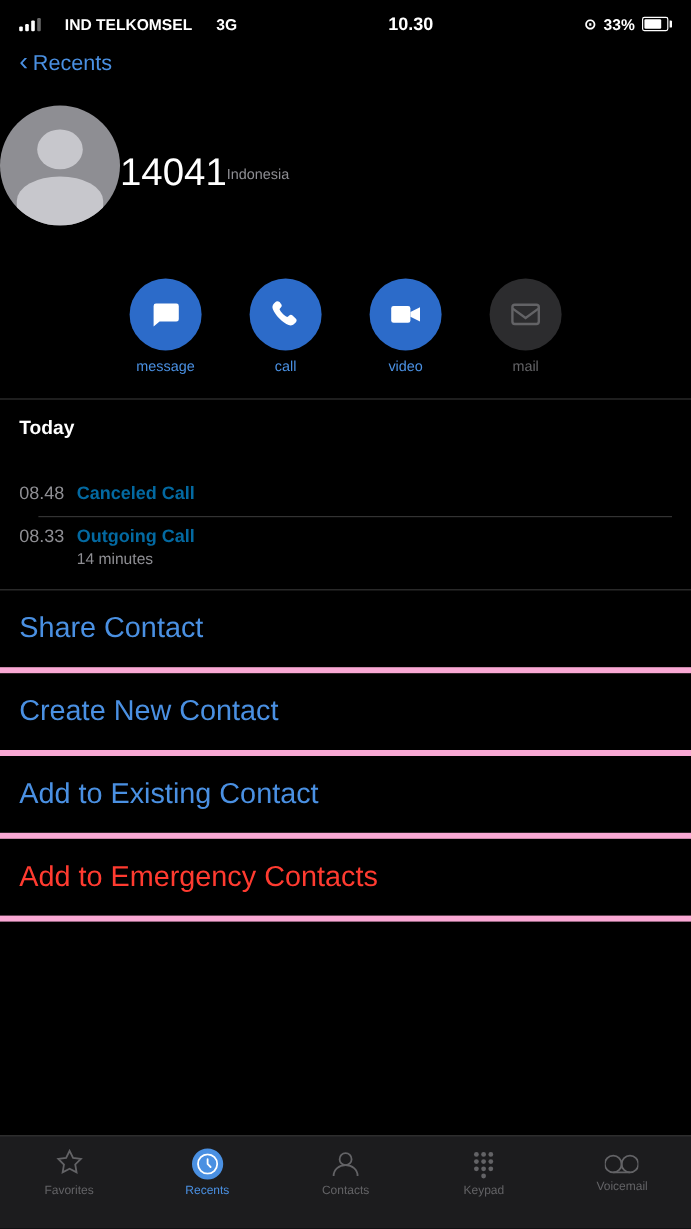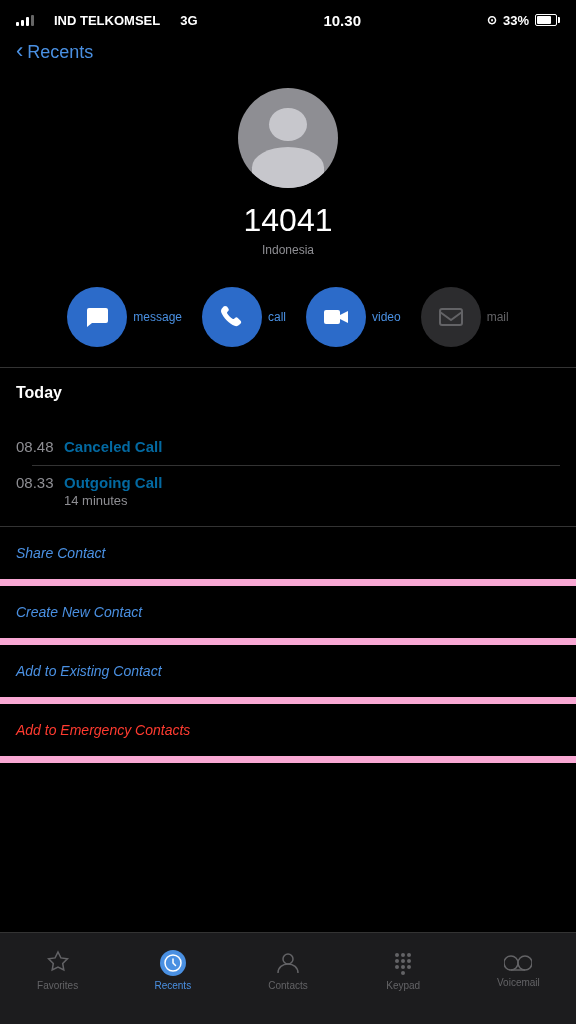--- a/index.html
+++ b/index.html
@@ -89,7 +89,6 @@
     
     .contact-section {
       display: flex;
-      flex-direction: column;
       align-items: center;
       padding: 16px 0 20px;
     }

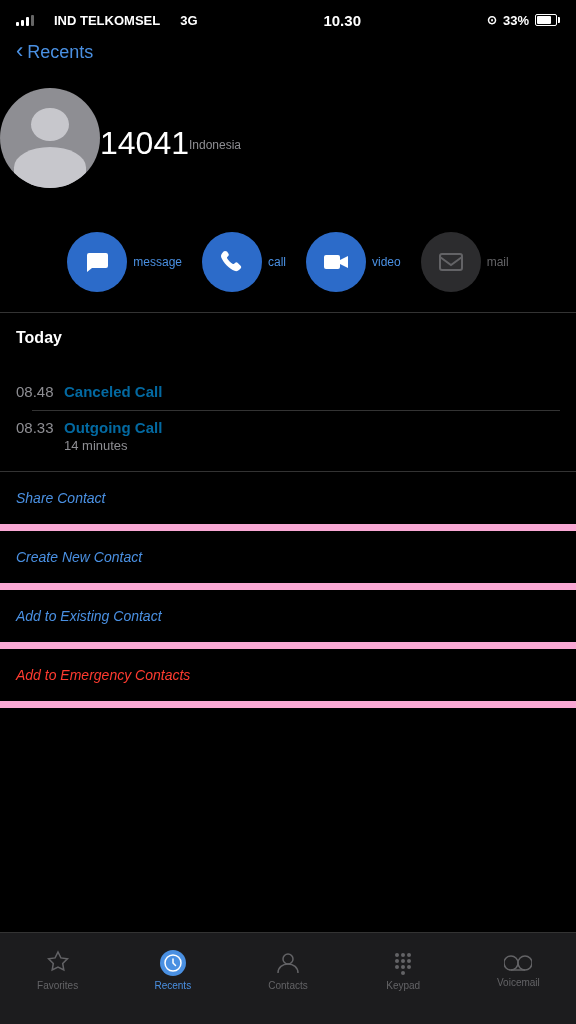--- a/index.html
+++ b/index.html
@@ -146,6 +146,7 @@
     }
     .action-item {
       display: flex;
+      flex-direction: column;
       align-items: center;
       gap: 6px;
       min-width: 80px;

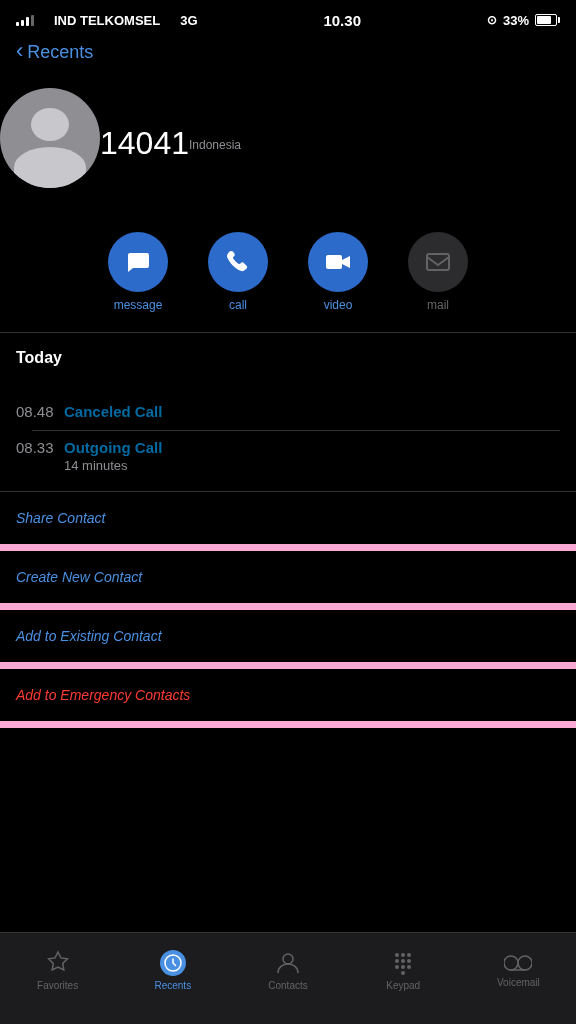--- a/index.html
+++ b/index.html
@@ -222,10 +222,9 @@
     }
     .action-list-item {
       padding: 18px 16px;
-      font-size: 14px;
-      border-bottom: 7px solid #f9a8d4;
+      font-size: 24px;
+      border-bottom: 5px solid #f9a8d4;
       cursor: pointer;
-      font-style: italic;
     }
     .action-list-item.blue { color: #4A90E2; }
     .action-list-item.red { color: #FF3B30; }

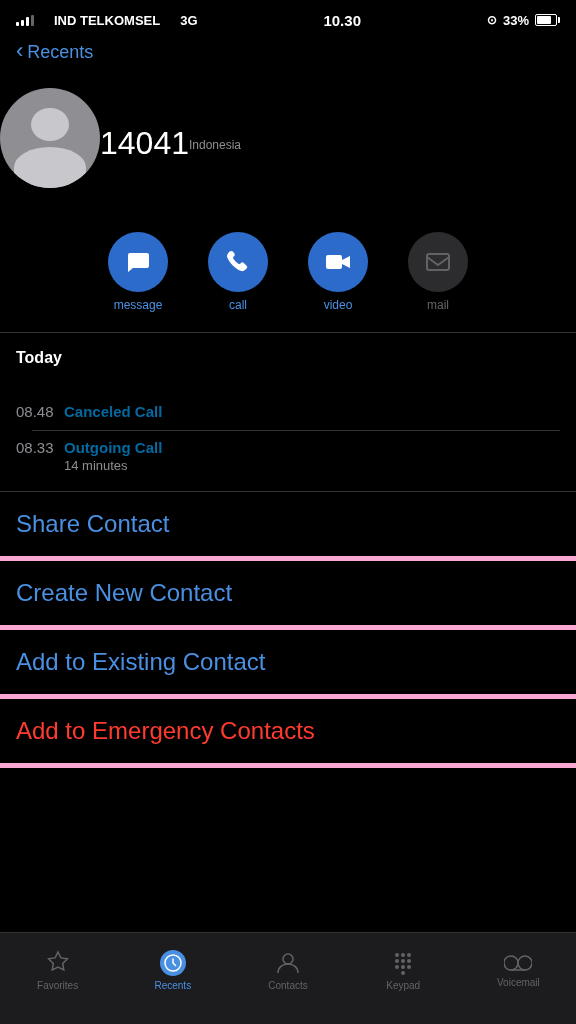--- a/index.html
+++ b/index.html
@@ -235,7 +235,7 @@
       bottom: 0;
       left: 0;
       right: 0;
-      height: 92px;
+      height: 78px;
       background: #1c1c1e;
       border-top: 1px solid #333;
       display: flex;

